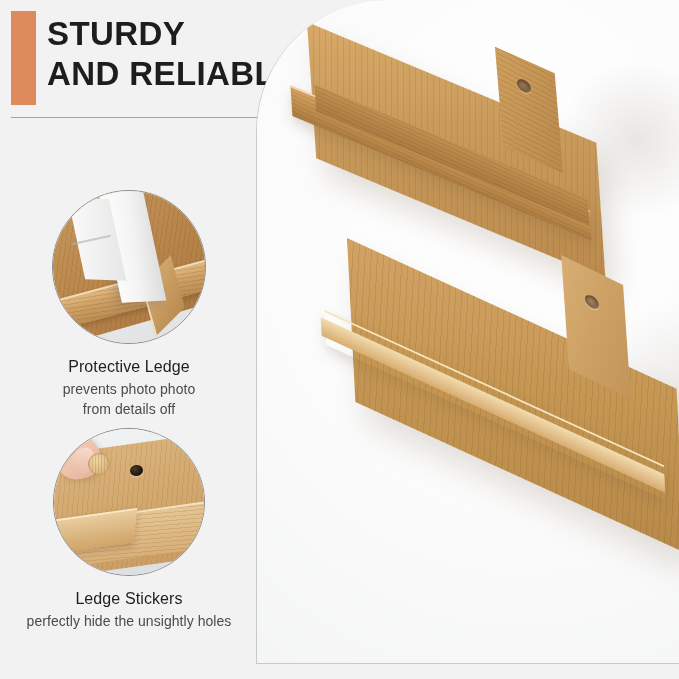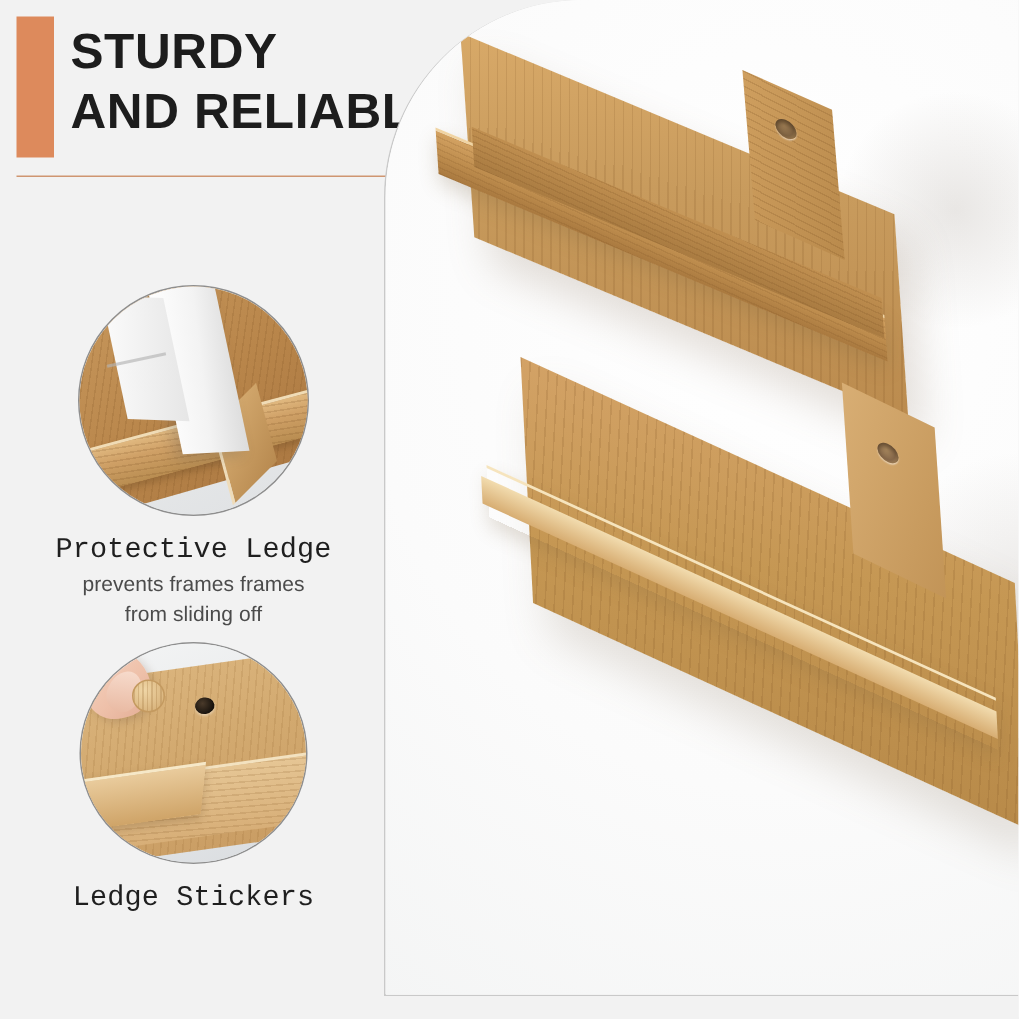--- a/index.html
+++ b/index.html
@@ -222,11 +222,10 @@
   .feature-title {
     margin-top: 11px;
     text-align: center;
-    font-size: 19px;
+    font-size: 16px;
     line-height: 23px;
     color: #1f1f1f;
     letter-spacing: 0.1px;
-    font-family: Liberation Mono, monospace;
   }
   .feature-sub {
     margin-top: 2px;

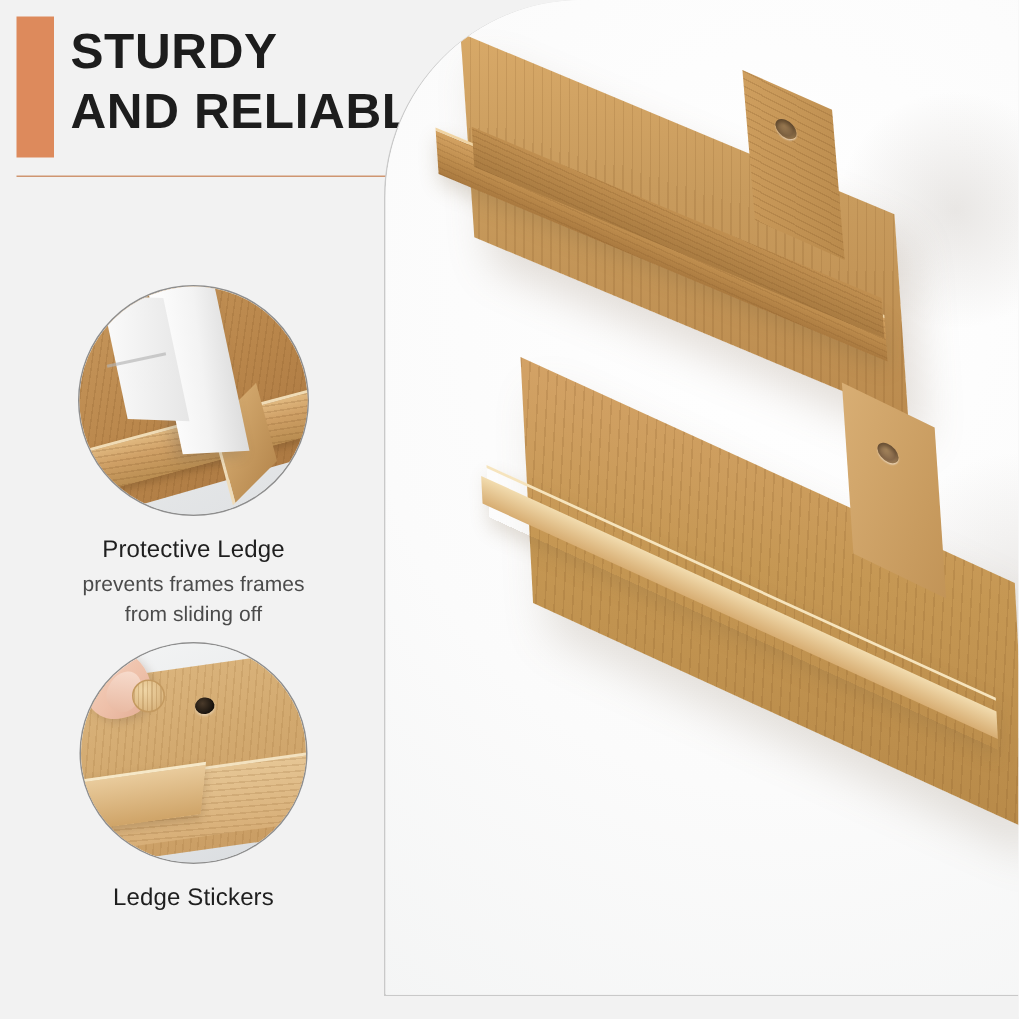--- a/index.html
+++ b/index.html
@@ -410,7 +410,7 @@
         <div class="ph1-frame-line"></div>
       </div>
       <div class="feature-title">Protective Ledge</div>
-      <div class="feature-sub">prevents frames frames</div>
+      <div class="feature-sub">prevents photo photo</div>
       <div class="feature-sub">from sliding off</div>
     </div>
 

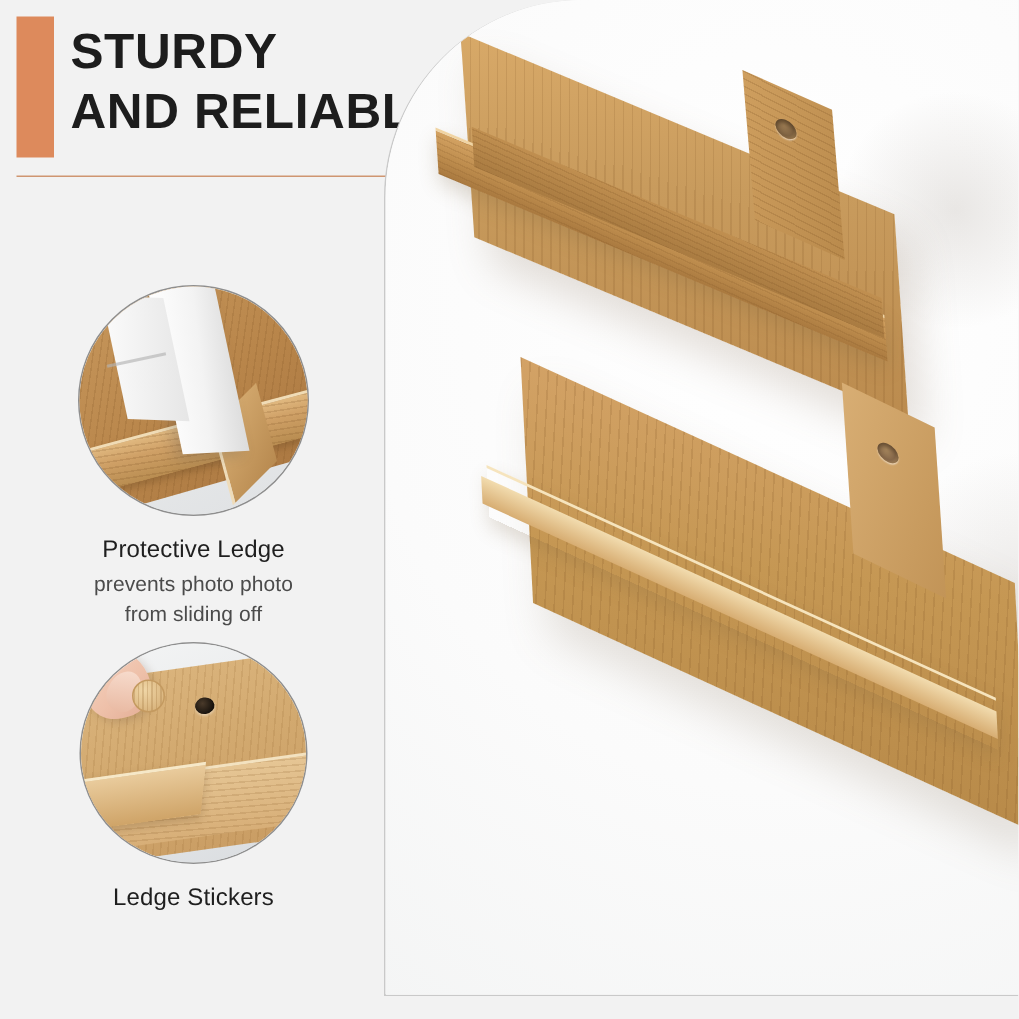--- a/index.html
+++ b/index.html
@@ -411,7 +411,7 @@
       </div>
       <div class="feature-title">Protective Ledge</div>
       <div class="feature-sub">prevents photo photo</div>
-      <div class="feature-sub">from sliding off</div>
+      <div class="feature-sub">from details off</div>
     </div>
 
     <div class="feature feature-2">

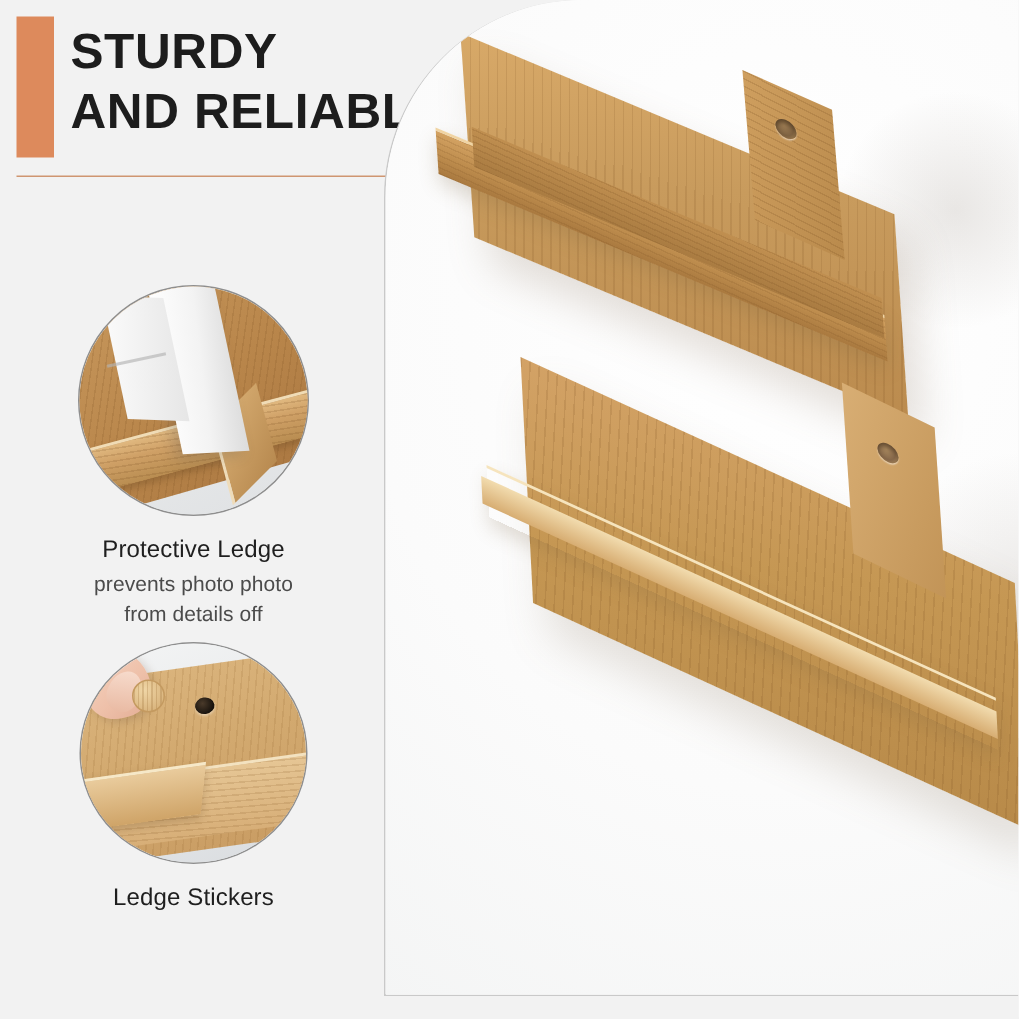--- a/index.html
+++ b/index.html
@@ -426,6 +426,7 @@
         <div class="ph2-plug"></div>
       </div>
       <div class="feature-title">Ledge Stickers</div>
+      <div class="feature-sub">perfectly hide the unsightly holes</div>
     </div>
   </div>
 

